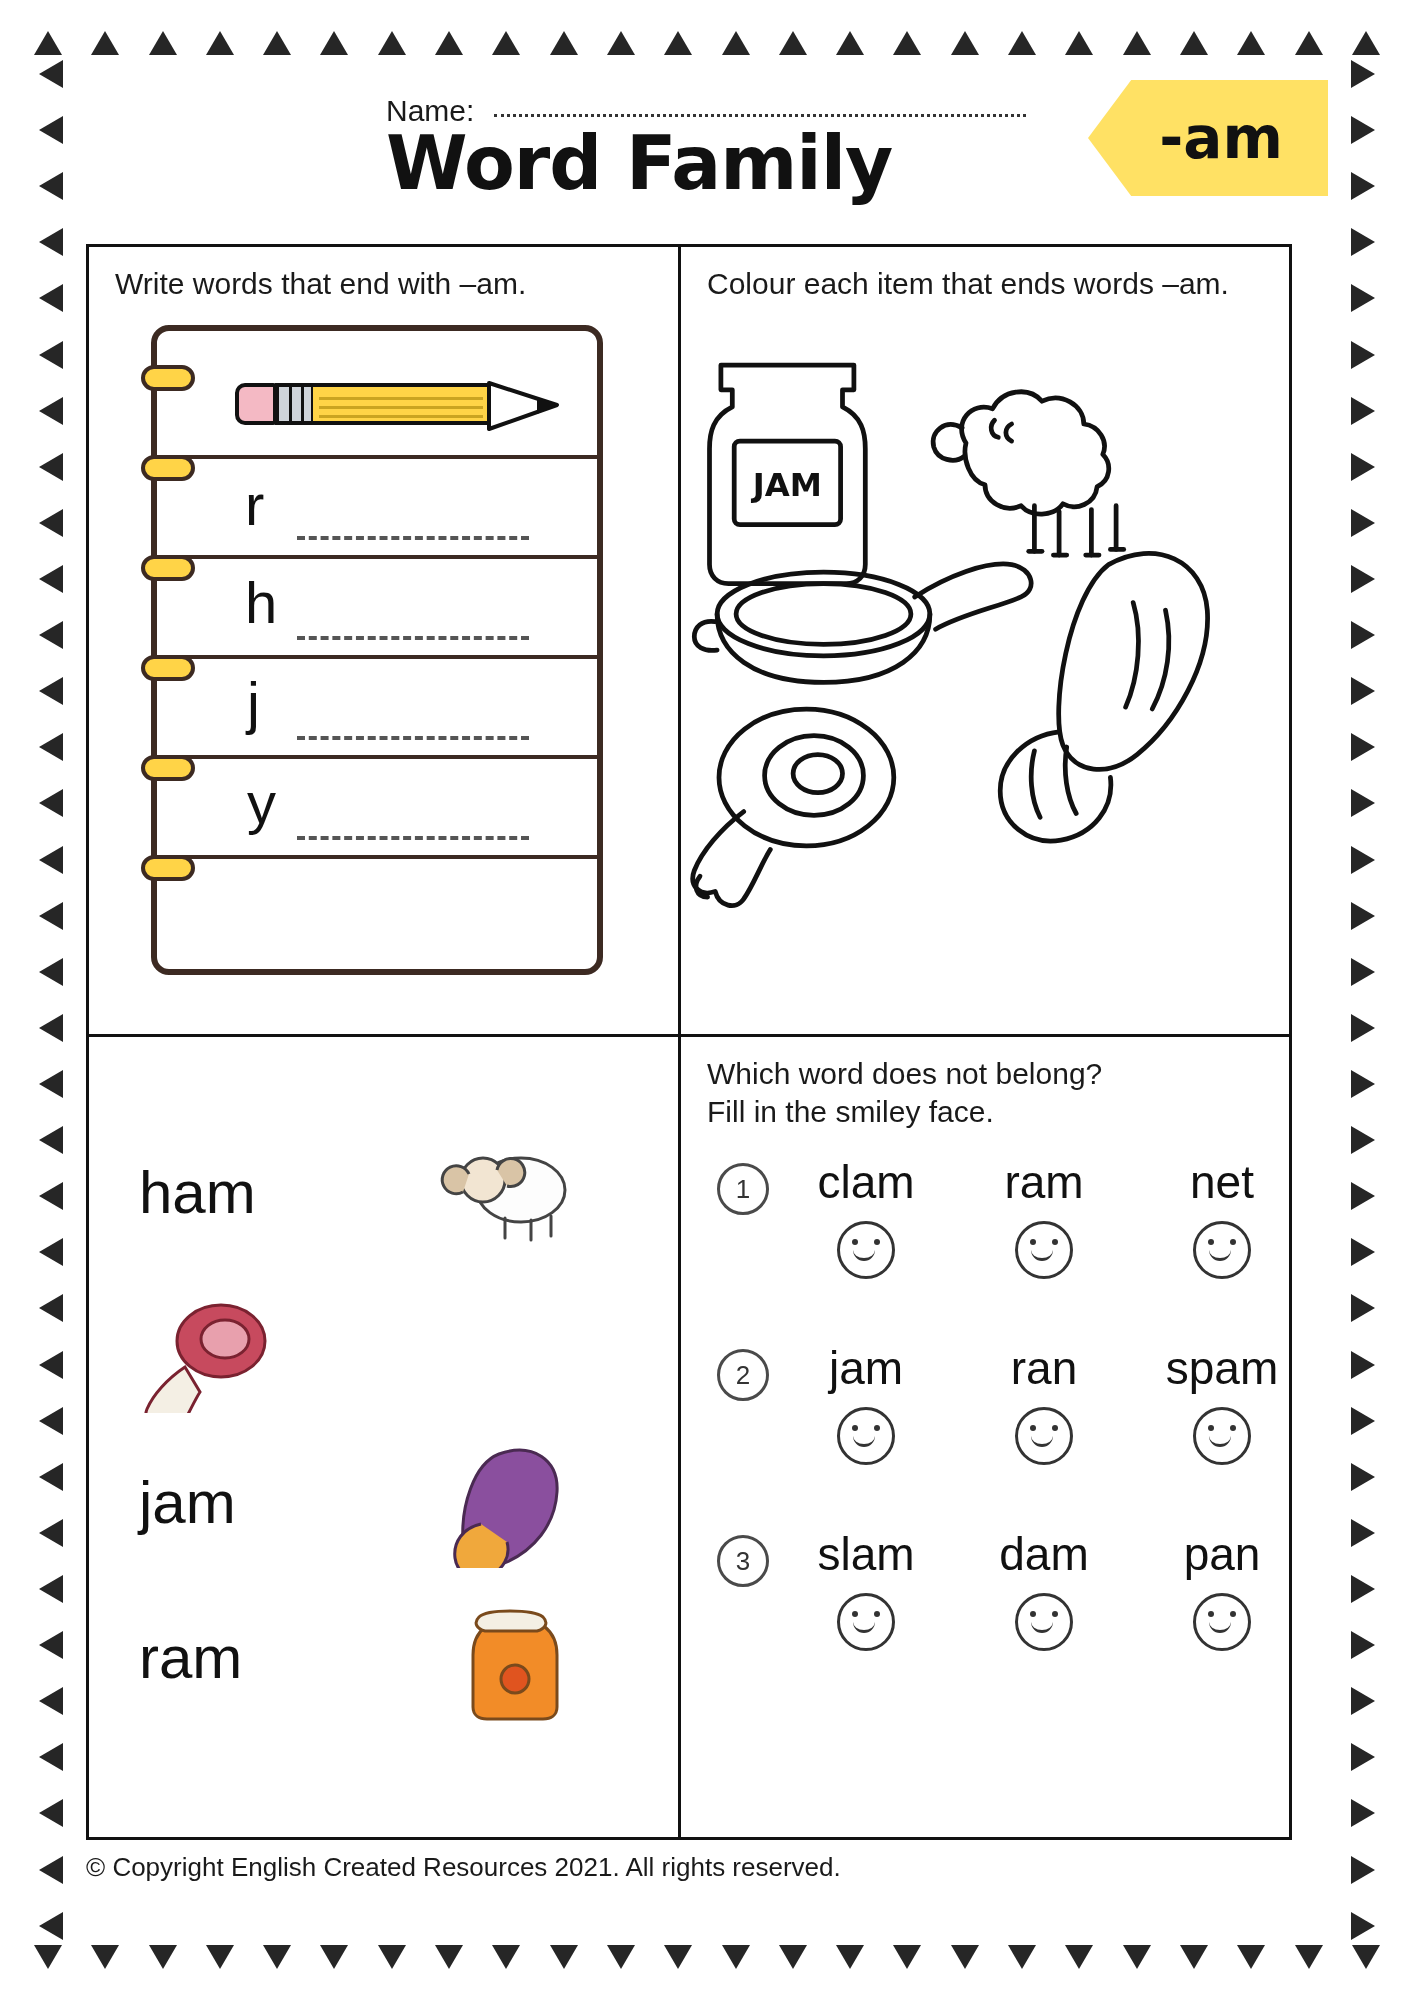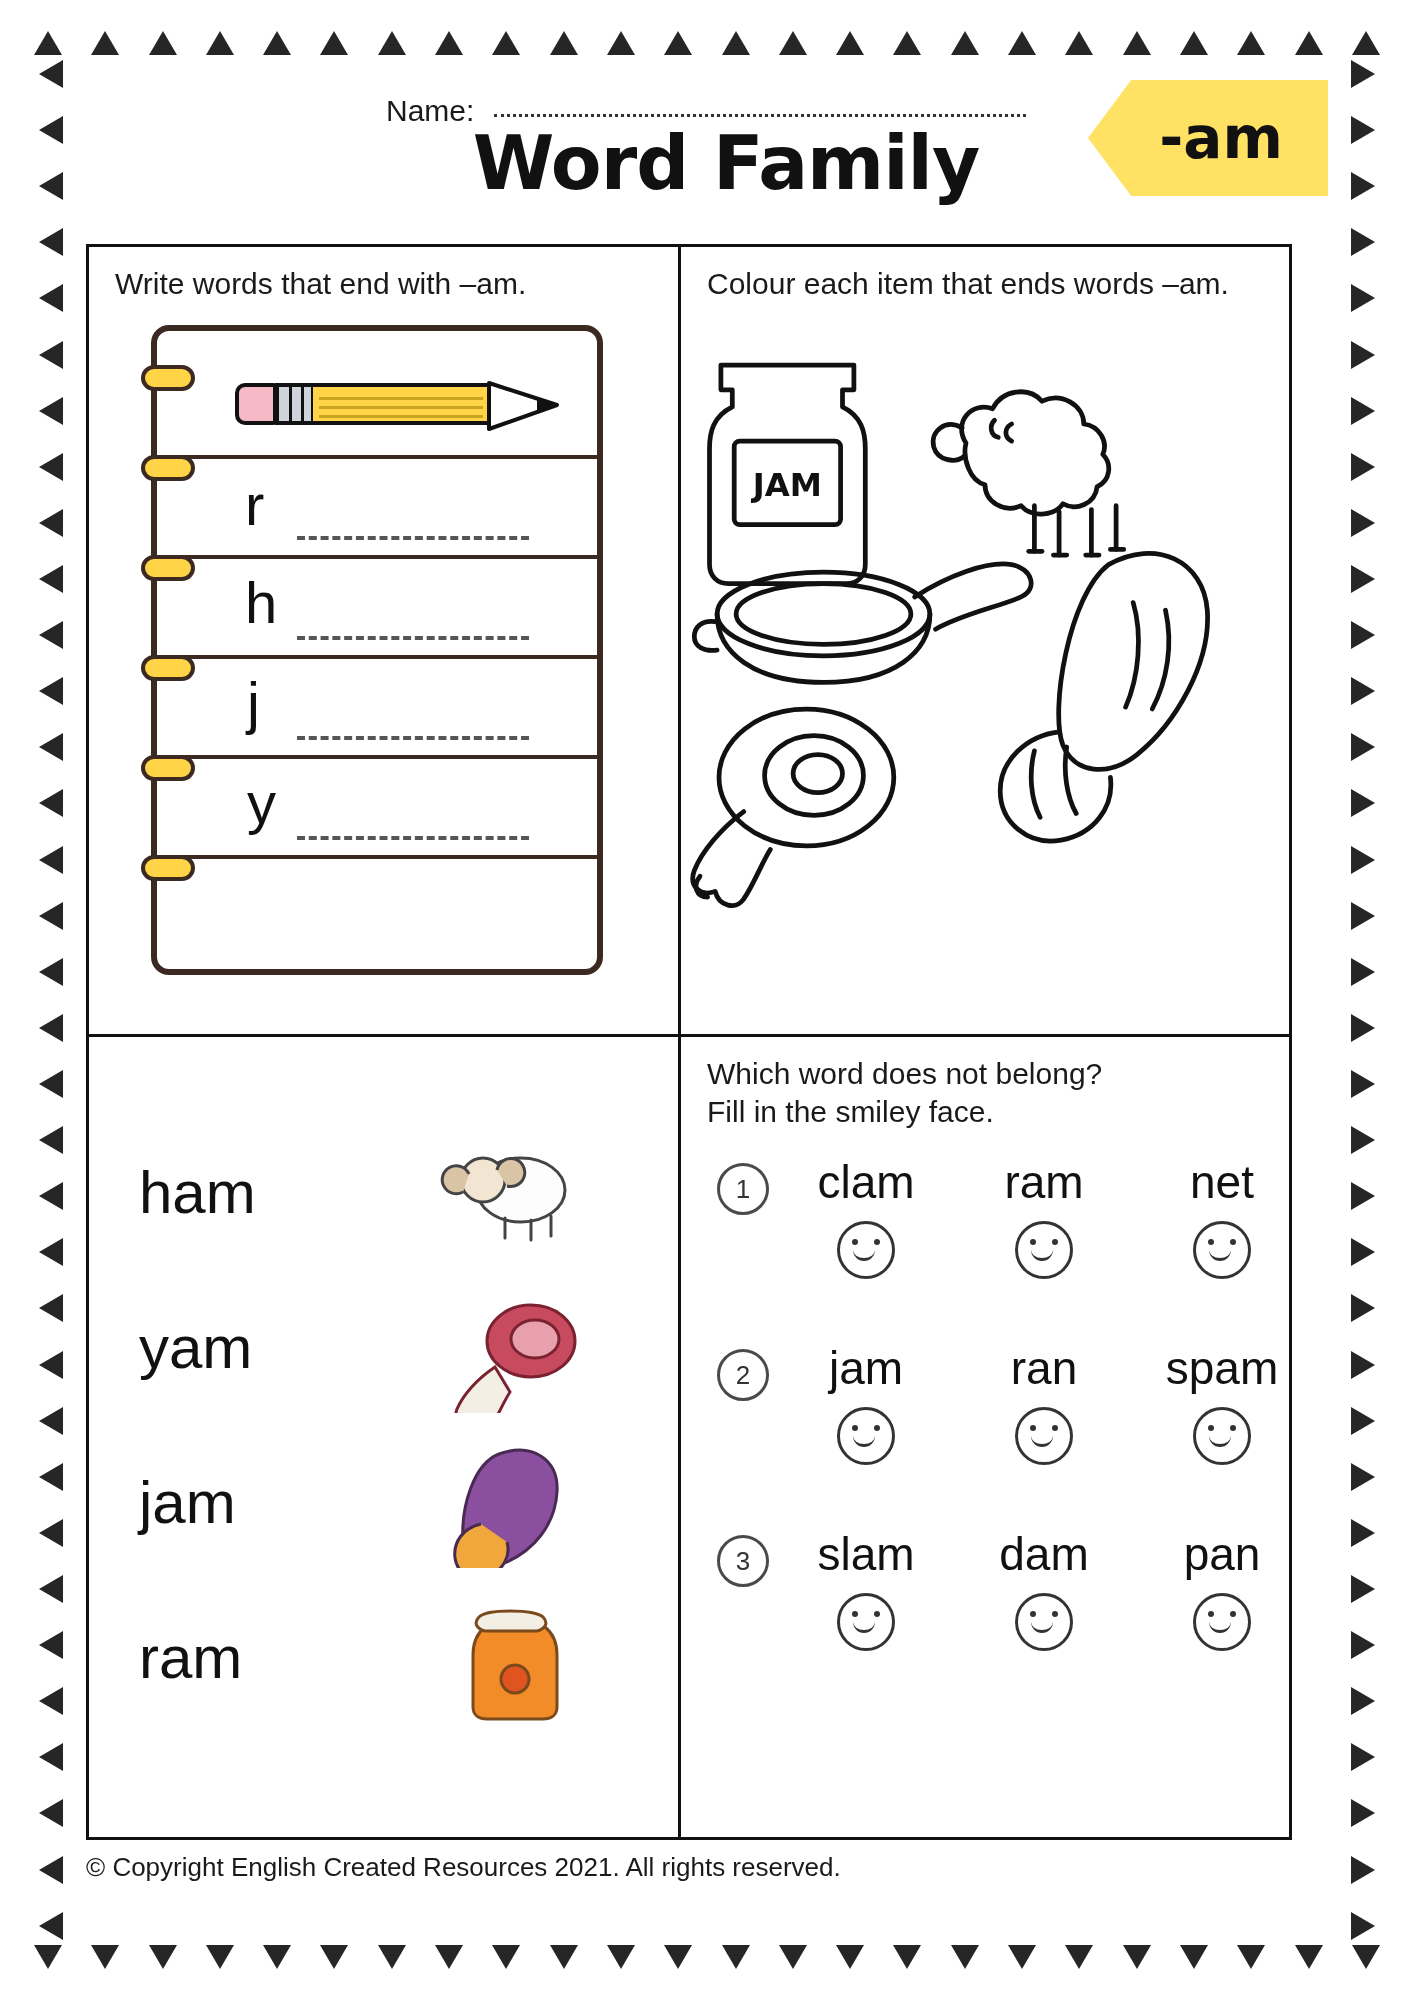--- a/index.html
+++ b/index.html
@@ -129,7 +129,7 @@
     position: absolute;
     left: 300px; top: 58px;
     width: 680px;
-    text-align: center;
+    text-align: left;
     font-family: "DejaVu Sans", sans-serif;
     font-weight: bold;
     font-size: 74px;

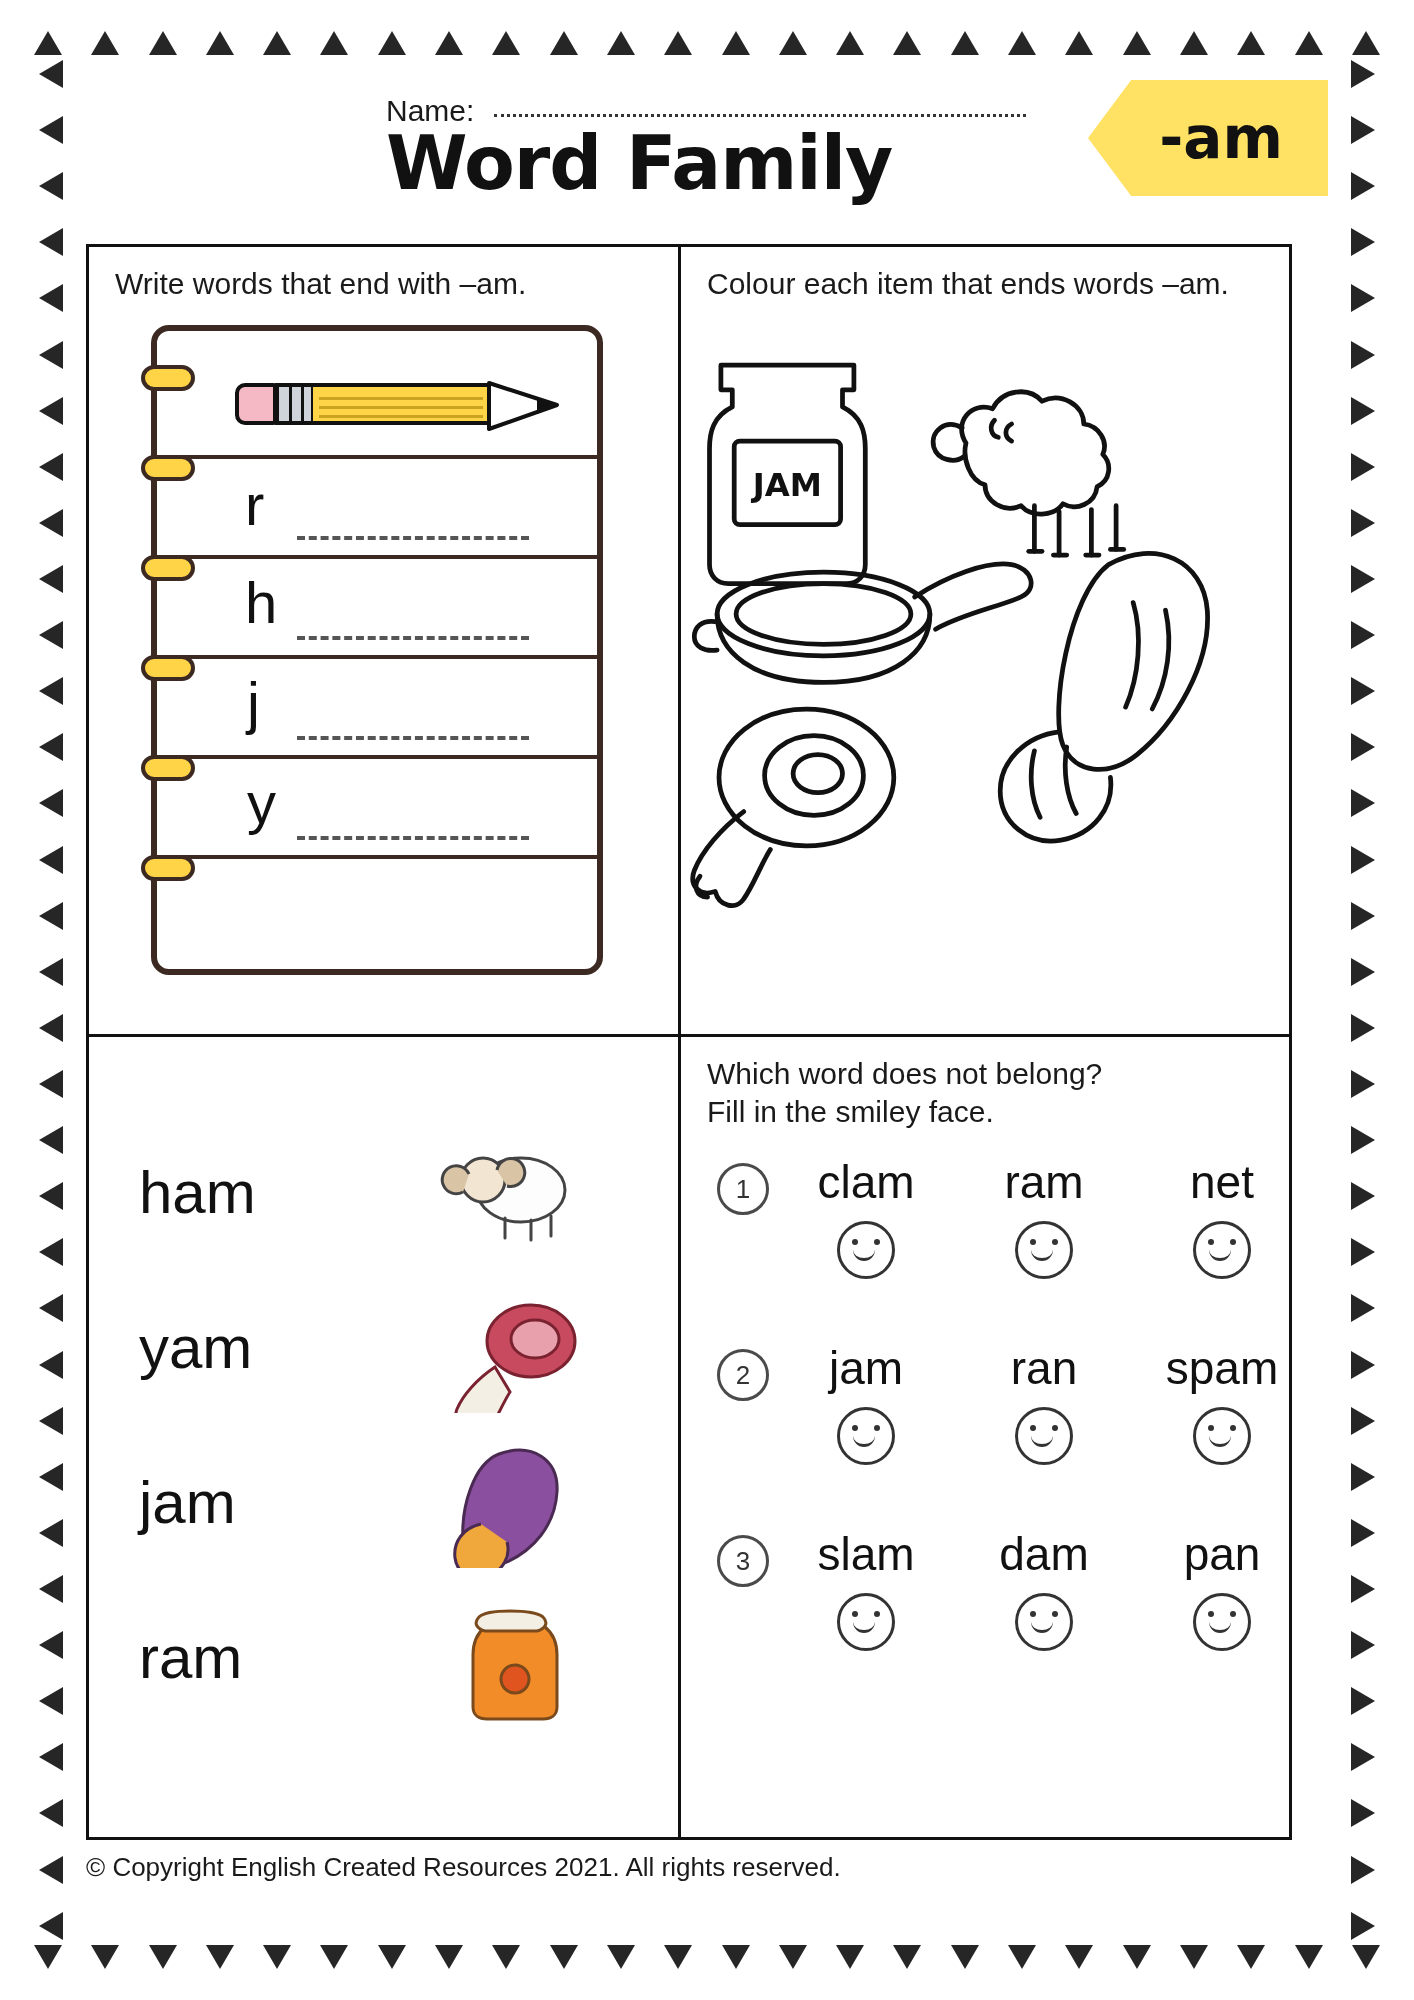--- a/index.html
+++ b/index.html
@@ -584,7 +584,6 @@
           </div>
 
           <div class="match-row">
-            <div class="match-word">yam</div>
             <div class="match-pic">
               <svg viewBox="0 0 150 130" width="150" height="130">
                 <g stroke="#7a2230" stroke-width="3">

